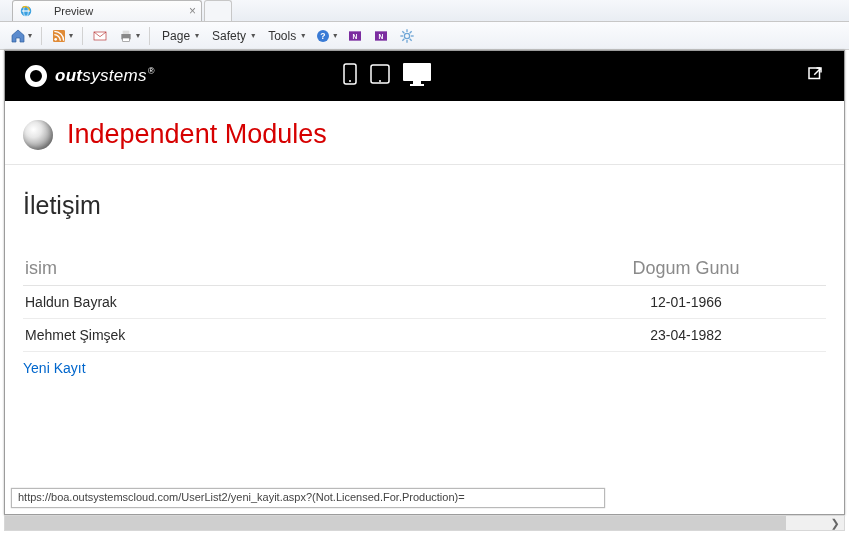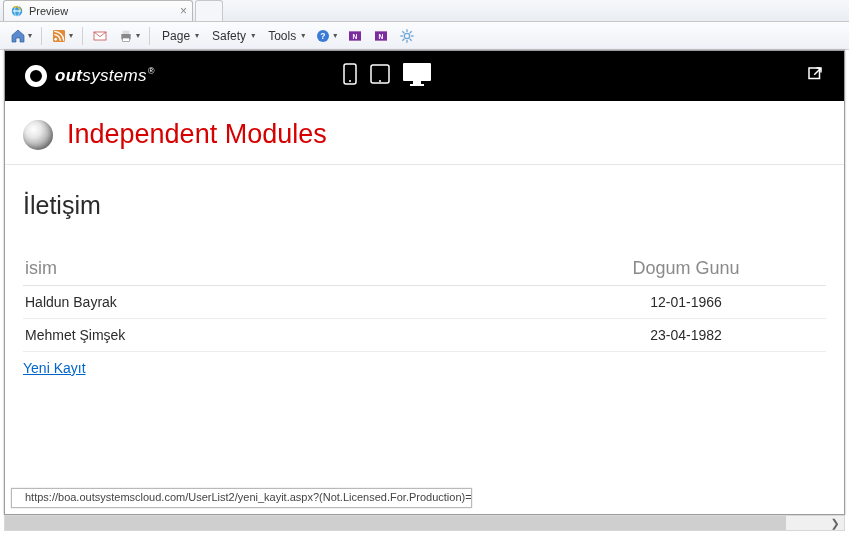--- a/index.html
+++ b/index.html
@@ -7,7 +7,7 @@
 
   
   .tabbar { height: 22px; background: linear-gradient(#f6f8fb,#e9edf3); border-bottom: 1px solid #c7c7c7; display: flex; align-items: flex-end; }
-  .tab { height: 21px; width: 190px; background: linear-gradient(#fdfdfd,#f2f4f8); border: 1px solid #b8b8b8; border-bottom: none; border-radius: 3px 3px 0 0; margin-left: 3px; display: flex; align-items: center; padding: 0 6px; font-size: 11px; color: #333; position: relative; }
+  .tab { height: 21px; width: 190px; background: linear-gradient(#fdfdfd,#f2f4f8); border: 1px solid #b8b8b8; border-bottom: none; border-radius: 3px 3px 0 0; margin-left: 12px; display: flex; align-items: center; padding: 0 6px; font-size: 11px; color: #333; position: relative; gap: 16px; }
   .tab .ieicon { width: 14px; height: 14px; margin-right: 5px; display: inline-block; }
   .tab .close { position: absolute; right: 5px; top: 3px; color: #888; font-size: 12px; cursor: pointer; }
   .newtab { width: 28px; height: 21px; border: 1px solid #c7c7c7; border-bottom: none; background: #f4f6f9; margin-left: 2px; border-radius: 3px 3px 0 0; }

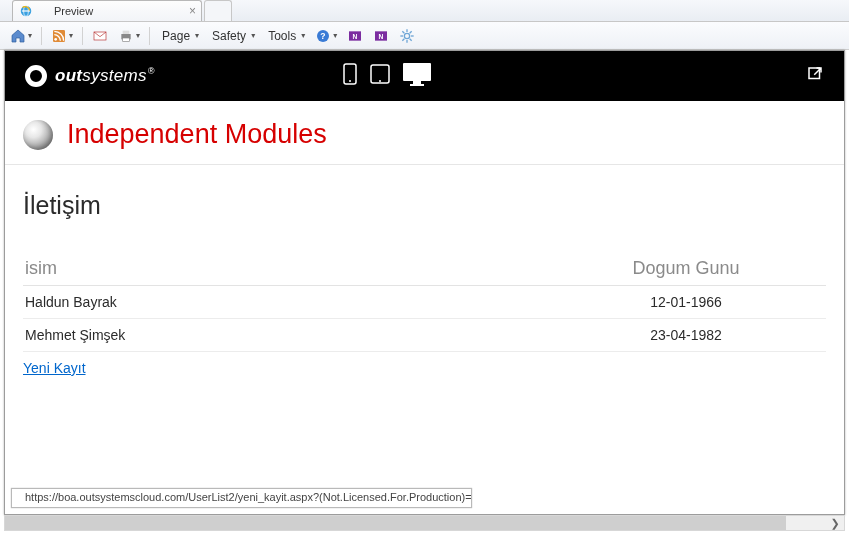--- a/index.html
+++ b/index.html
@@ -46,7 +46,7 @@
   th { text-align: left; font-weight: 400; color: #8a8a8a; font-size: 18px; padding: 6px 2px; border-bottom: 1px solid #e3e3e3; }
   th.right, td.right { text-align: center; width: 280px; }
   td { padding: 8px 2px; border-bottom: 1px solid #ececec; color: #2b2b2b; margin-left: 39px; }
-  .link { display: inline-block; margin-top: 8px; color: #0066cc; text-decoration: underline; font-size: 14px; cursor: pointer; }
+  .link { display: inline-block; margin-top: 8px; color: #0066cc; font-size: 14px; cursor: pointer; }
 
   
   .statusbar { position: absolute; left: 6px; bottom: 6px; height: 20px; width: 461px; background: #fff; border: 1px solid #b9b9b9; font-size: 11px; color: #444; padding: 2px 13px; white-space: nowrap; overflow: hidden; box-shadow: 0 0 1px rgba(0,0,0,.3); z-index: 5; }

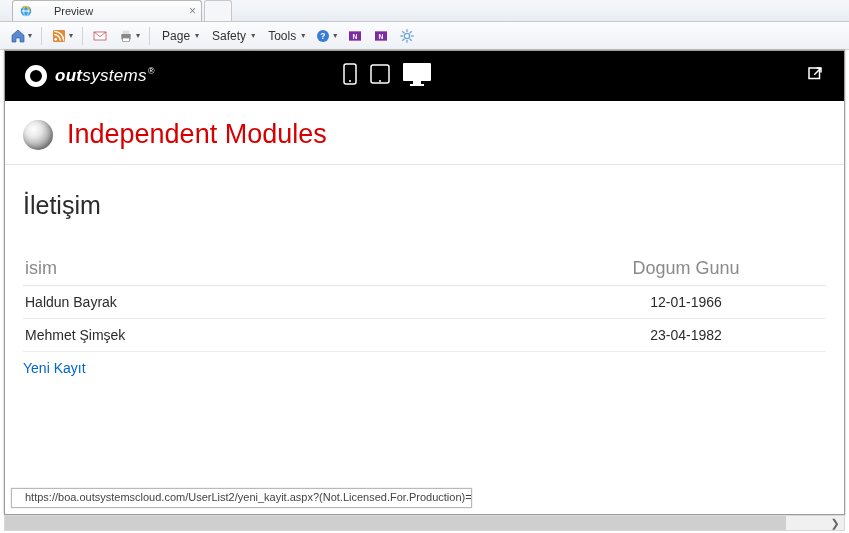--- a/index.html
+++ b/index.html
@@ -49,7 +49,7 @@
   .link { display: inline-block; margin-top: 8px; color: #0066cc; font-size: 14px; cursor: pointer; }
 
   
-  .statusbar { position: absolute; left: 6px; bottom: 6px; height: 20px; width: 461px; background: #fff; border: 1px solid #b9b9b9; font-size: 11px; color: #444; padding: 2px 13px; white-space: nowrap; overflow: hidden; box-shadow: 0 0 1px rgba(0,0,0,.3); z-index: 5; }
+  .statusbar { position: absolute; left: 6px; bottom: 6px; height: 20px; width: 594px; background: #fff; border: 1px solid #b9b9b9; font-size: 11px; color: #444; padding: 2px 6px; white-space: nowrap; overflow: hidden; box-shadow: 0 0 1px rgba(0,0,0,.3); z-index: 5; }
 
   
   .hscroll { position: absolute; left: 4px; right: 4px; bottom: 2px; height: 16px; background: #f0f0f0; border: 1px solid #d7d7d7; display: flex; align-items: center; }

